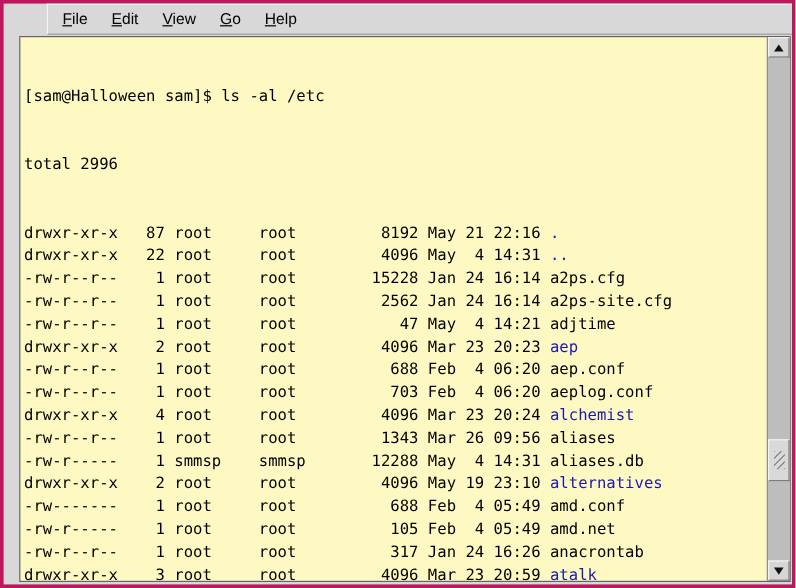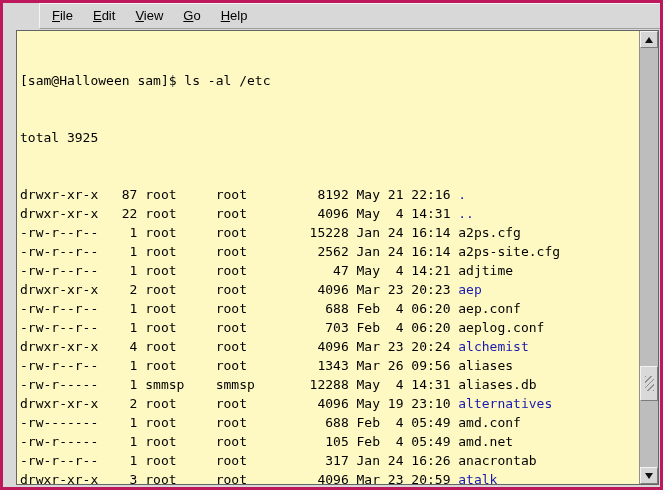--- a/index.html
+++ b/index.html
@@ -104,7 +104,7 @@
   <div class="term-wrap">
     <div class="term-text">
       <div class="line">[sam@Halloween sam]$ ls -al /etc</div>
-      <div class="line">total 3925</div>
+      <div class="line">total 2996</div>
       <div id="listing"><div class="line"><span>drwxr-xr-x   87 root     root         8192 May 21 22:16 </span><span class="n-dir">.</span></div><div class="line"><span>drwxr-xr-x   22 root     root         4096 May  4 14:31 </span><span class="n-dir">..</span></div><div class="line"><span>-rw-r--r--    1 root     root        15228 Jan 24 16:14 </span><span class="n-file">a2ps.cfg</span></div><div class="line"><span>-rw-r--r--    1 root     root         2562 Jan 24 16:14 </span><span class="n-file">a2ps-site.cfg</span></div><div class="line"><span>-rw-r--r--    1 root     root           47 May  4 14:21 </span><span class="n-file">adjtime</span></div><div class="line"><span>drwxr-xr-x    2 root     root         4096 Mar 23 20:23 </span><span class="n-dir">aep</span></div><div class="line"><span>-rw-r--r--    1 root     root          688 Feb  4 06:20 </span><span class="n-file">aep.conf</span></div><div class="line"><span>-rw-r--r--    1 root     root          703 Feb  4 06:20 </span><span class="n-file">aeplog.conf</span></div><div class="line"><span>drwxr-xr-x    4 root     root         4096 Mar 23 20:24 </span><span class="n-dir">alchemist</span></div><div class="line"><span>-rw-r--r--    1 root     root         1343 Mar 26 09:56 </span><span class="n-file">aliases</span></div><div class="line"><span>-rw-r-----    1 smmsp    smmsp       12288 May  4 14:31 </span><span class="n-file">aliases.db</span></div><div class="line"><span>drwxr-xr-x    2 root     root         4096 May 19 23:10 </span><span class="n-dir">alternatives</span></div><div class="line"><span>-rw-------    1 root     root          688 Feb  4 05:49 </span><span class="n-file">amd.conf</span></div><div class="line"><span>-rw-r-----    1 root     root          105 Feb  4 05:49 </span><span class="n-file">amd.net</span></div><div class="line"><span>-rw-r--r--    1 root     root          317 Jan 24 16:26 </span><span class="n-file">anacrontab</span></div><div class="line"><span>drwxr-xr-x    3 root     root         4096 Mar 23 20:59 </span><span class="n-dir">atalk</span></div></div>
     </div>
 

